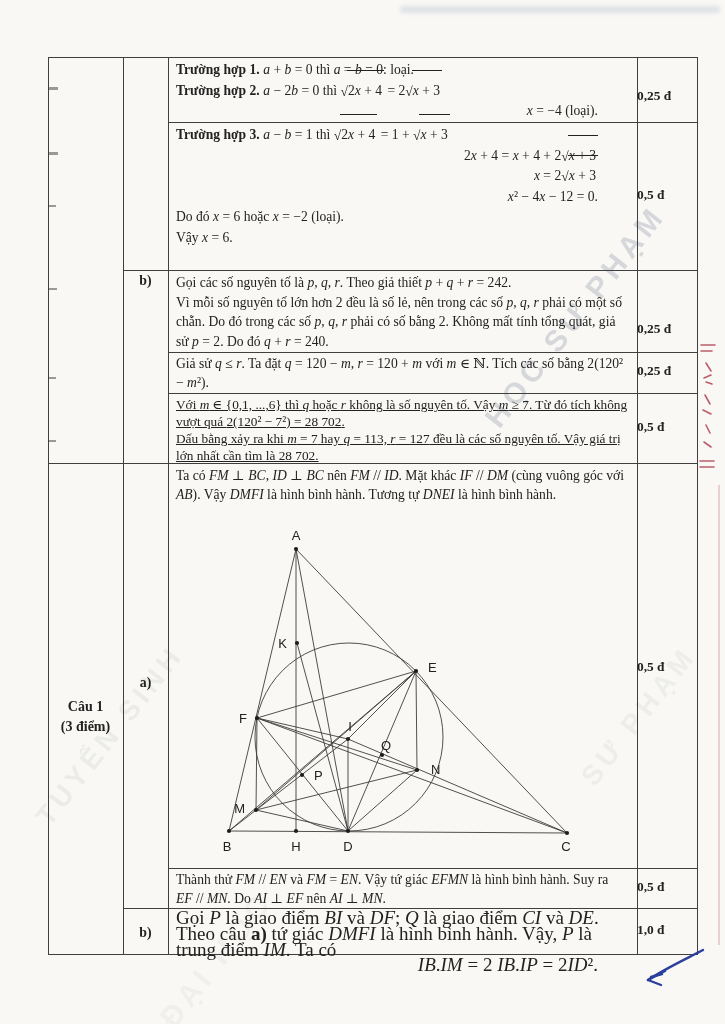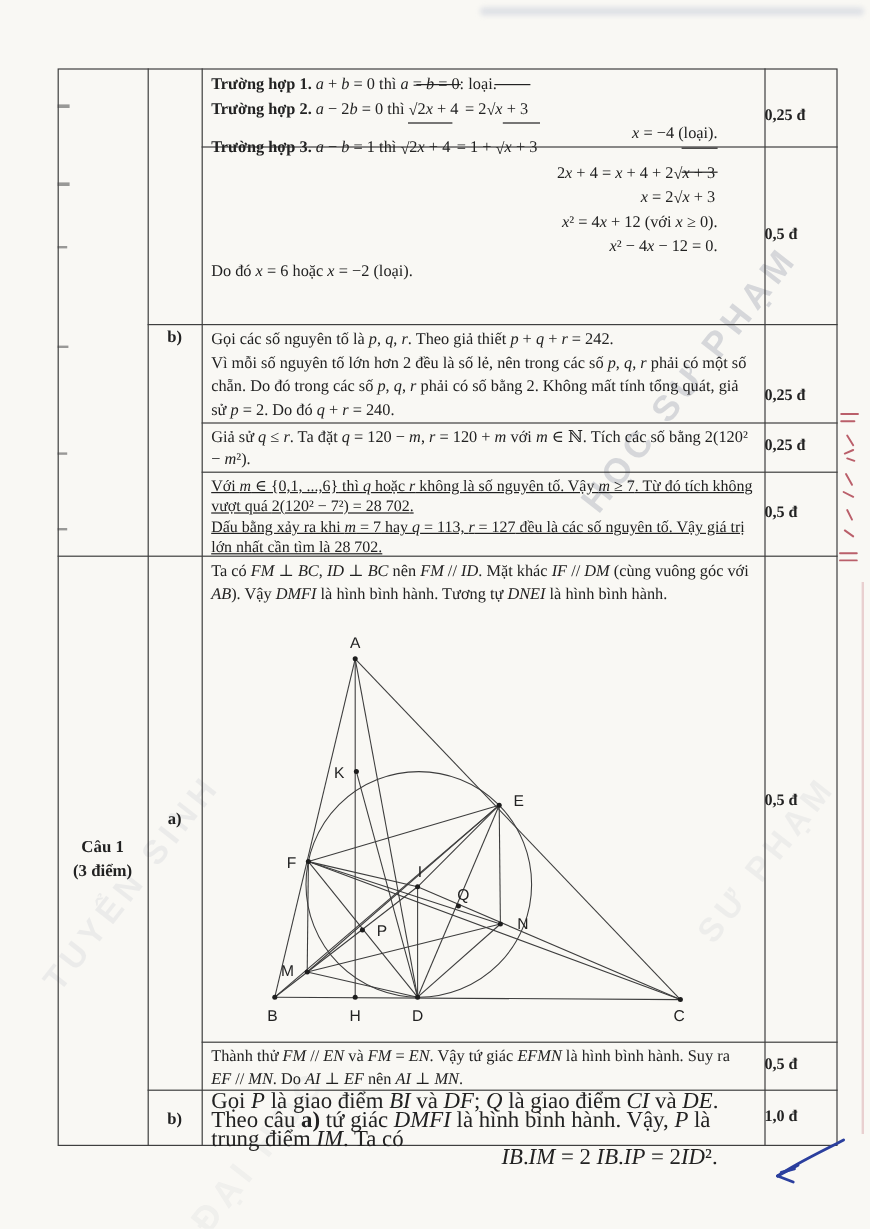--- a/index.html
+++ b/index.html
@@ -85,7 +85,7 @@
       <div class="ln"><b>Trường hợp 2.</b> <span class="m"><i>a</i> − 2<i>b</i> = 0</span> thì <span class="m"><span class="rt">√</span><span class="vin">2<i>x</i> + 4</span> = 2<span class="rt">√</span><span class="vin"><i>x</i> + 3</span></span></div>
       <div class="ln ctr"><span class="m"><i>x</i> = −4</span> (loại).</div>
     </div>
-  <div class="cell r1" style="top:113px;">
+  <div class="cell r1" style="top:125px;">
       <div class="ln"><b>Trường hợp 3.</b> <span class="m"><i>a</i> − <i>b</i> = 1</span> thì <span class="m"><span class="rt">√</span><span class="vin">2<i>x</i> + 4</span> = 1 + <span class="rt">√</span><span class="vin"><i>x</i> + 3</span></span></div>
       <div class="ln ctr"><span class="m">2<i>x</i> + 4 = <i>x</i> + 4 + 2<span class="rt">√</span><span class="vin"><i>x</i> + 3</span></span></div>
       <div class="ln ctr"><span class="m"><i>x</i> = 2<span class="rt">√</span><span class="vin"><i>x</i> + 3</span></span></div>

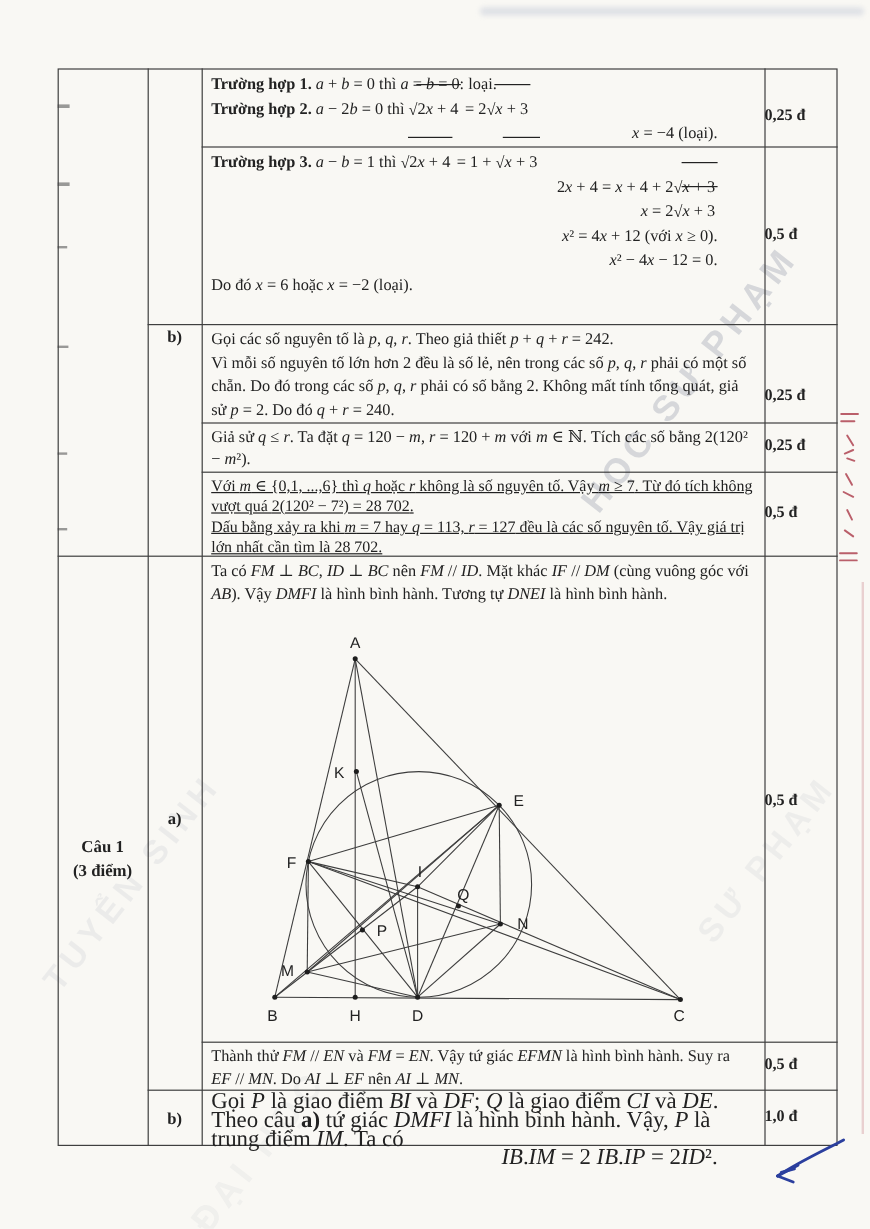--- a/index.html
+++ b/index.html
@@ -89,7 +89,6 @@
       <div class="ln"><b>Trường hợp 3.</b> <span class="m"><i>a</i> − <i>b</i> = 1</span> thì <span class="m"><span class="rt">√</span><span class="vin">2<i>x</i> + 4</span> = 1 + <span class="rt">√</span><span class="vin"><i>x</i> + 3</span></span></div>
       <div class="ln ctr"><span class="m">2<i>x</i> + 4 = <i>x</i> + 4 + 2<span class="rt">√</span><span class="vin"><i>x</i> + 3</span></span></div>
       <div class="ln ctr"><span class="m"><i>x</i> = 2<span class="rt">√</span><span class="vin"><i>x</i> + 3</span></span></div>
-      <div class="ln ctr"><span class="m"><i>x</i>² = 4<i>x</i> + 12</span> (với <span class="m"><i>x</i> ≥ 0</span>).</div>
       <div class="ln ctr"><span class="m"><i>x</i>² − 4<i>x</i> − 12 = 0.</span></div>
       <div class="ln">Do đó <span class="m"><i>x</i> = 6</span> hoặc <span class="m"><i>x</i> = −2</span> (loại).</div>
     </div>

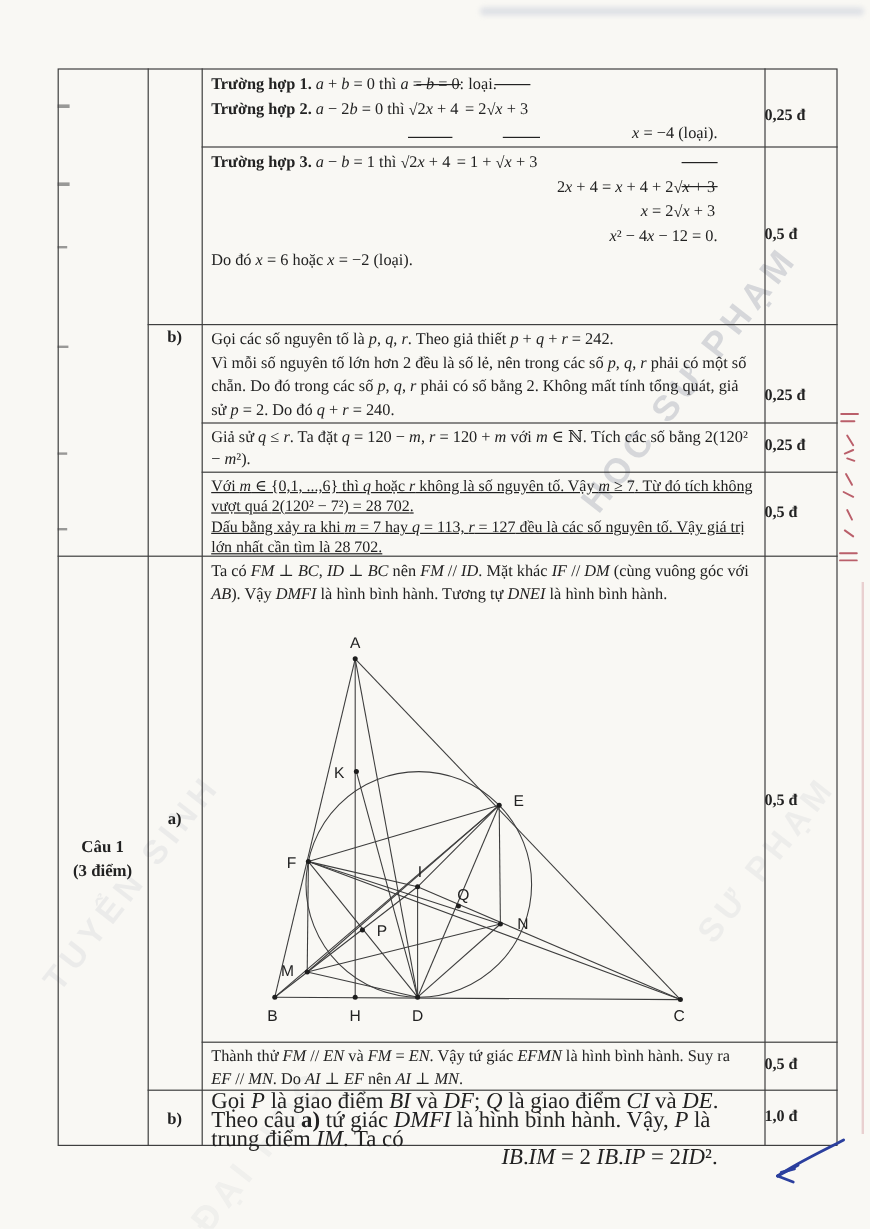--- a/index.html
+++ b/index.html
@@ -91,6 +91,7 @@
       <div class="ln ctr"><span class="m"><i>x</i> = 2<span class="rt">√</span><span class="vin"><i>x</i> + 3</span></span></div>
       <div class="ln ctr"><span class="m"><i>x</i>² − 4<i>x</i> − 12 = 0.</span></div>
       <div class="ln">Do đó <span class="m"><i>x</i> = 6</span> hoặc <span class="m"><i>x</i> = −2</span> (loại).</div>
+      <div class="ln">Vậy <span class="m"><i>x</i> = 6</span>.</div>
     </div>
   <div class="cell r2" style="top:273px;">
       <div class="ln">Gọi các số nguyên tố là <span class="m"><i>p</i>, <i>q</i>, <i>r</i></span>. Theo giả thiết <span class="m"><i>p</i> + <i>q</i> + <i>r</i> = 242</span>.</div>

